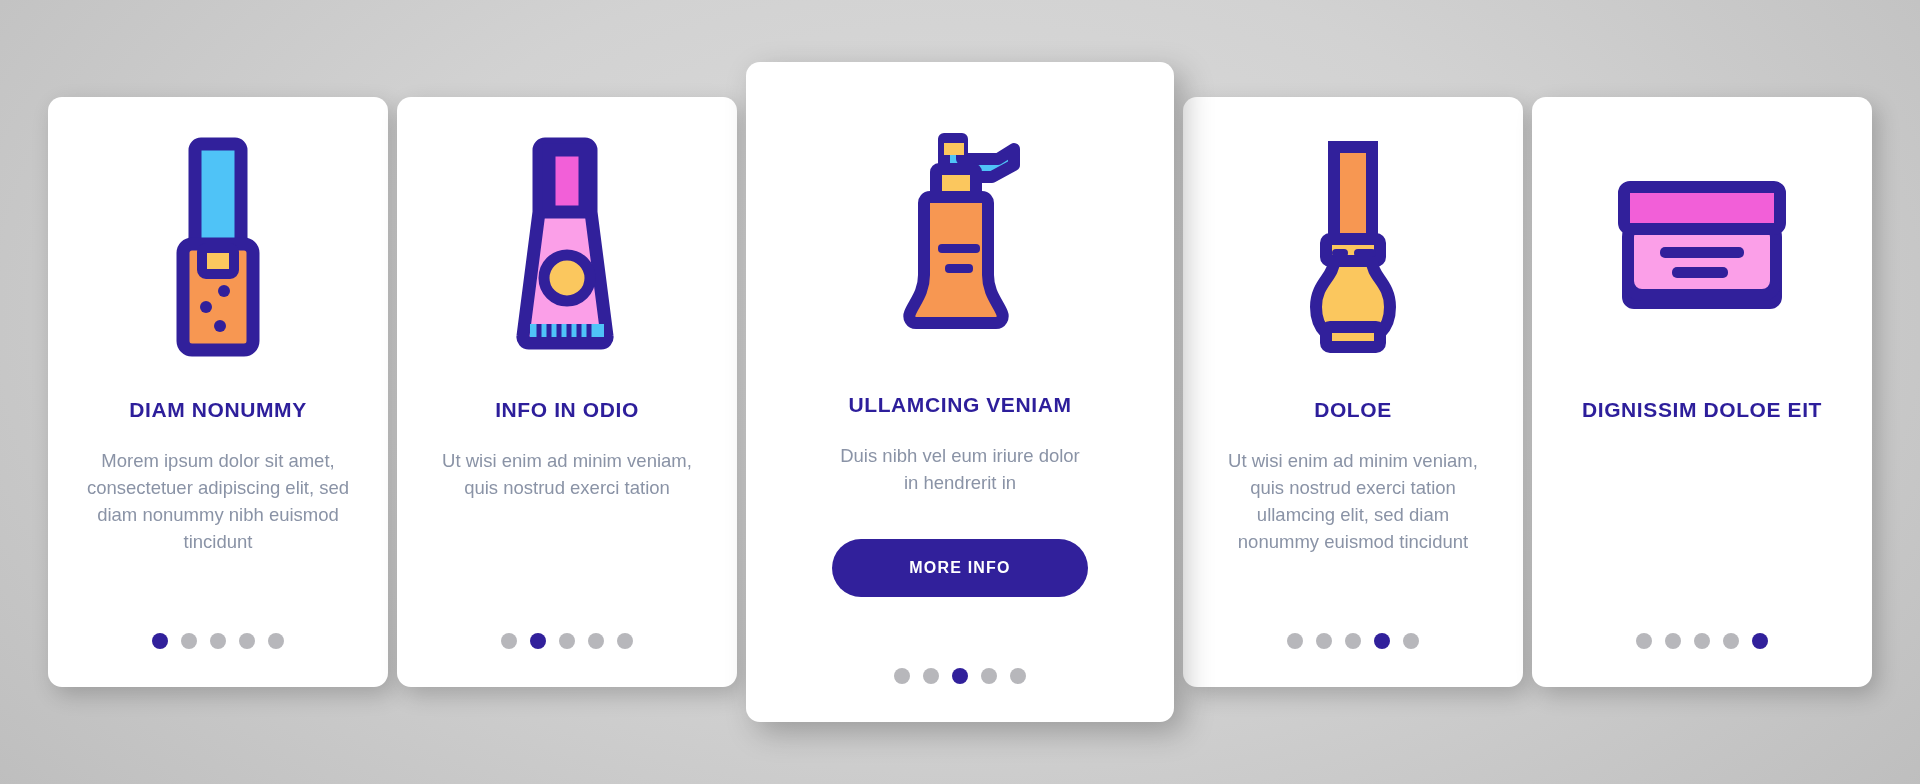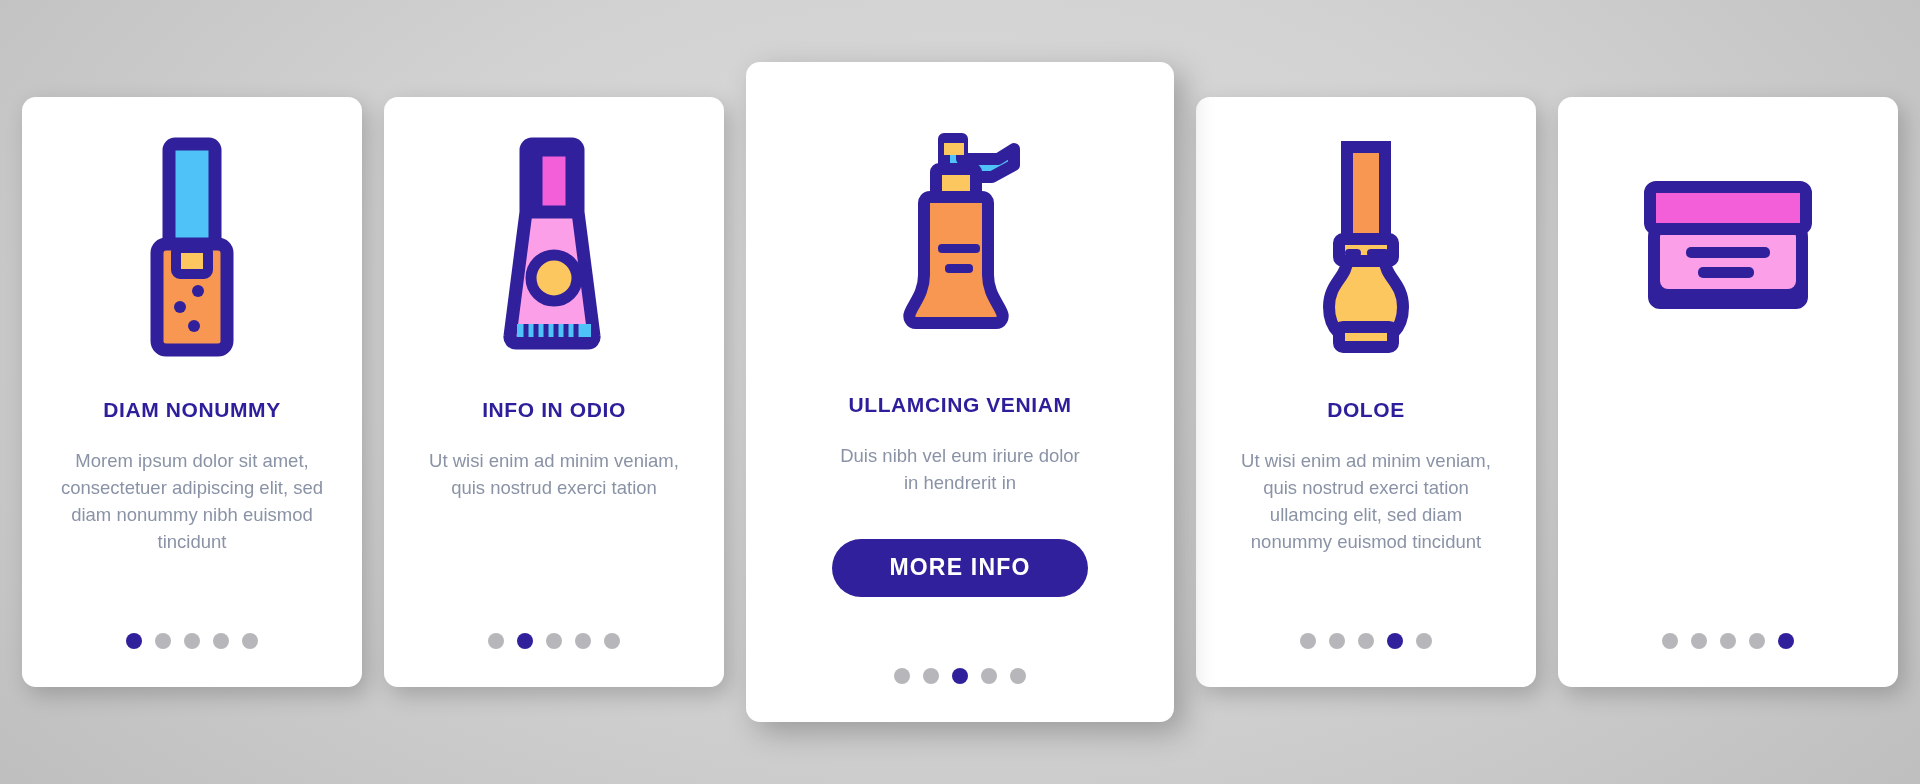--- a/index.html
+++ b/index.html
@@ -33,7 +33,7 @@
     flex-direction: row;
     align-items: center;
     justify-content: center;
-    gap: 22px;
+    gap: 9px;
   }
 
   .card {

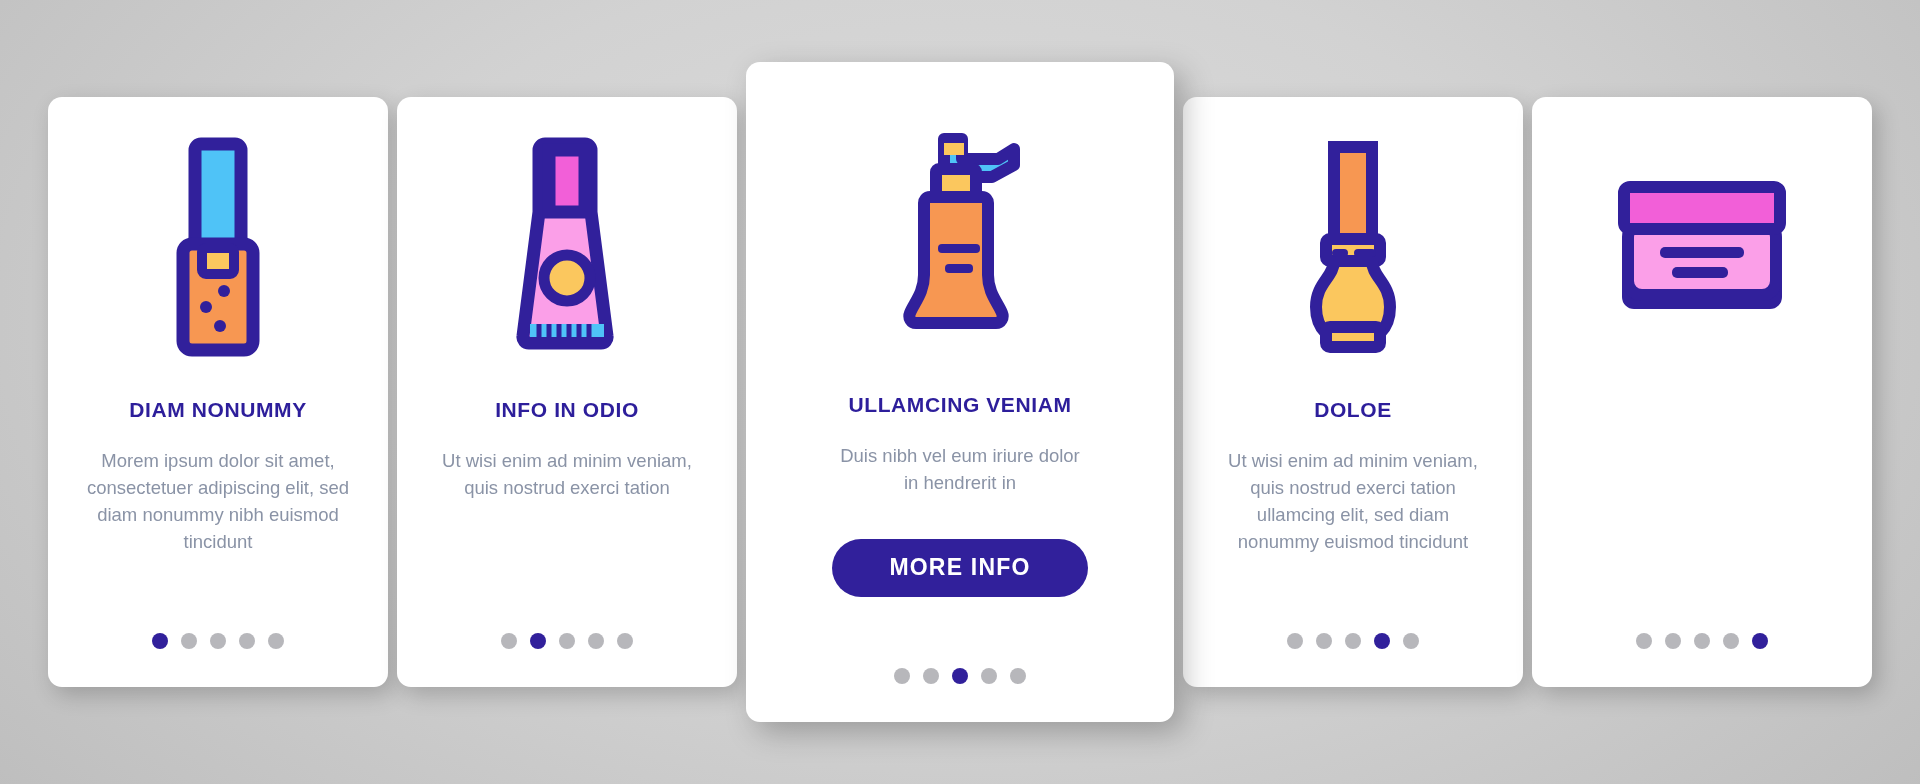--- a/index.html
+++ b/index.html
@@ -263,6 +263,7 @@
           <rect x="56" y="88" width="56" height="11" rx="5" fill="#31209b"></rect>
         </svg>
       </div>
+      <h2 class="card-title">DIGNISSIM DOLOE EIT</h2>
       <div class="spacer"></div>
       <div class="dots">
         <span class="dot"></span>

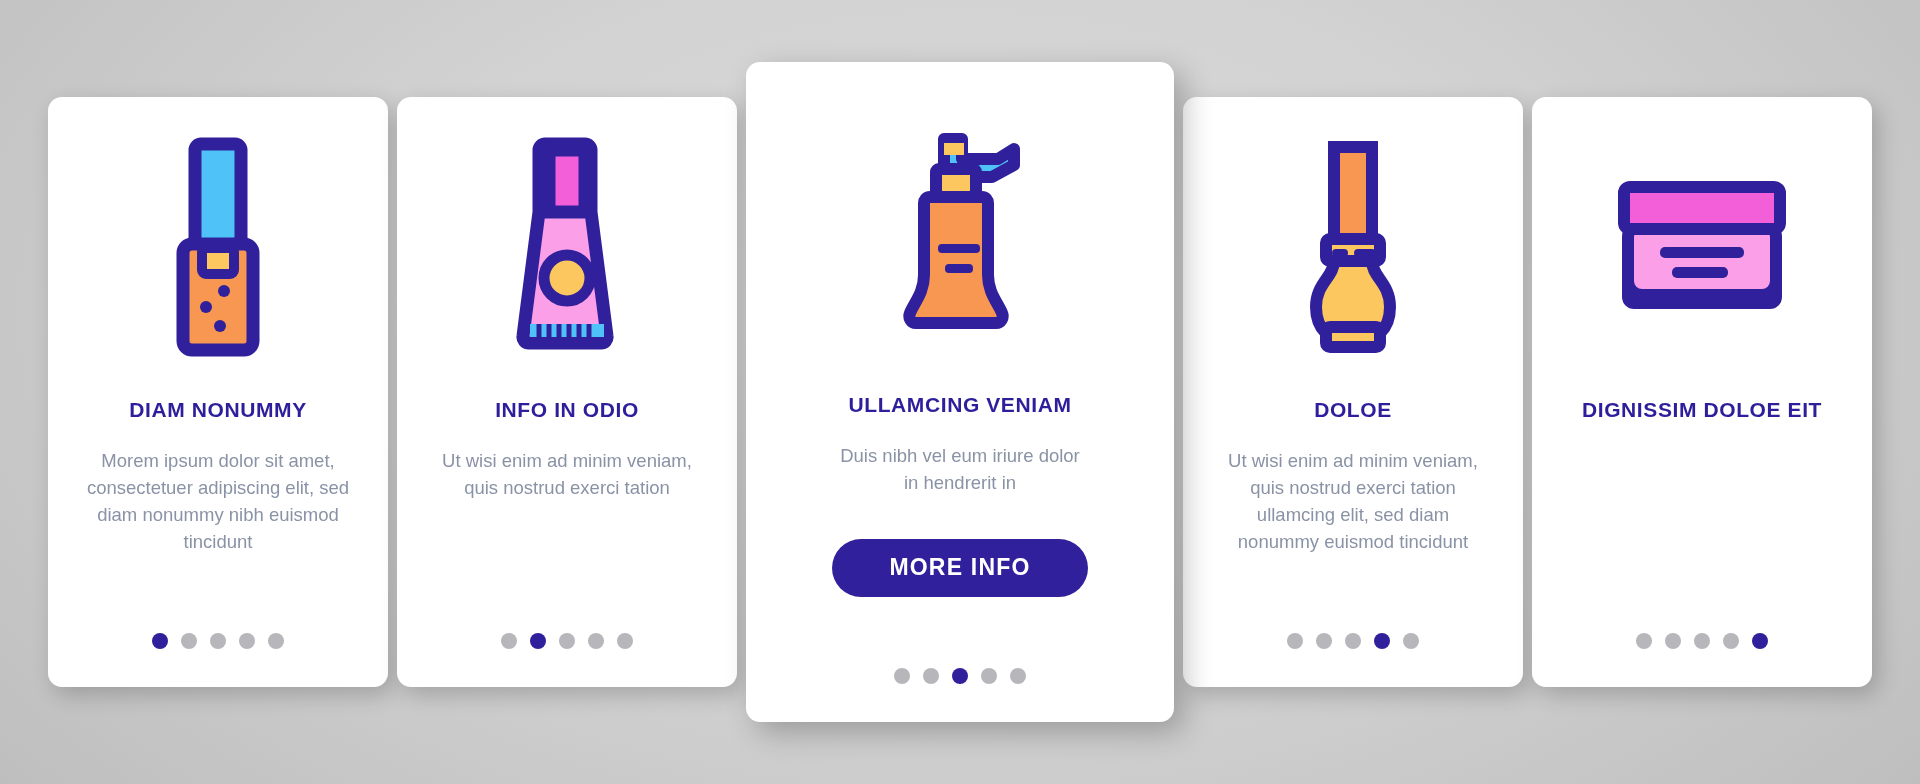--- a/index.html
+++ b/index.html
@@ -108,7 +108,7 @@
     border-radius: 30px;
     width: 256px;
     height: 58px;
-    font-size: 23px;
+    font-size: 16px;
     font-weight: bold;
     letter-spacing: 1.2px;
     font-family: "Liberation Sans", sans-serif;

